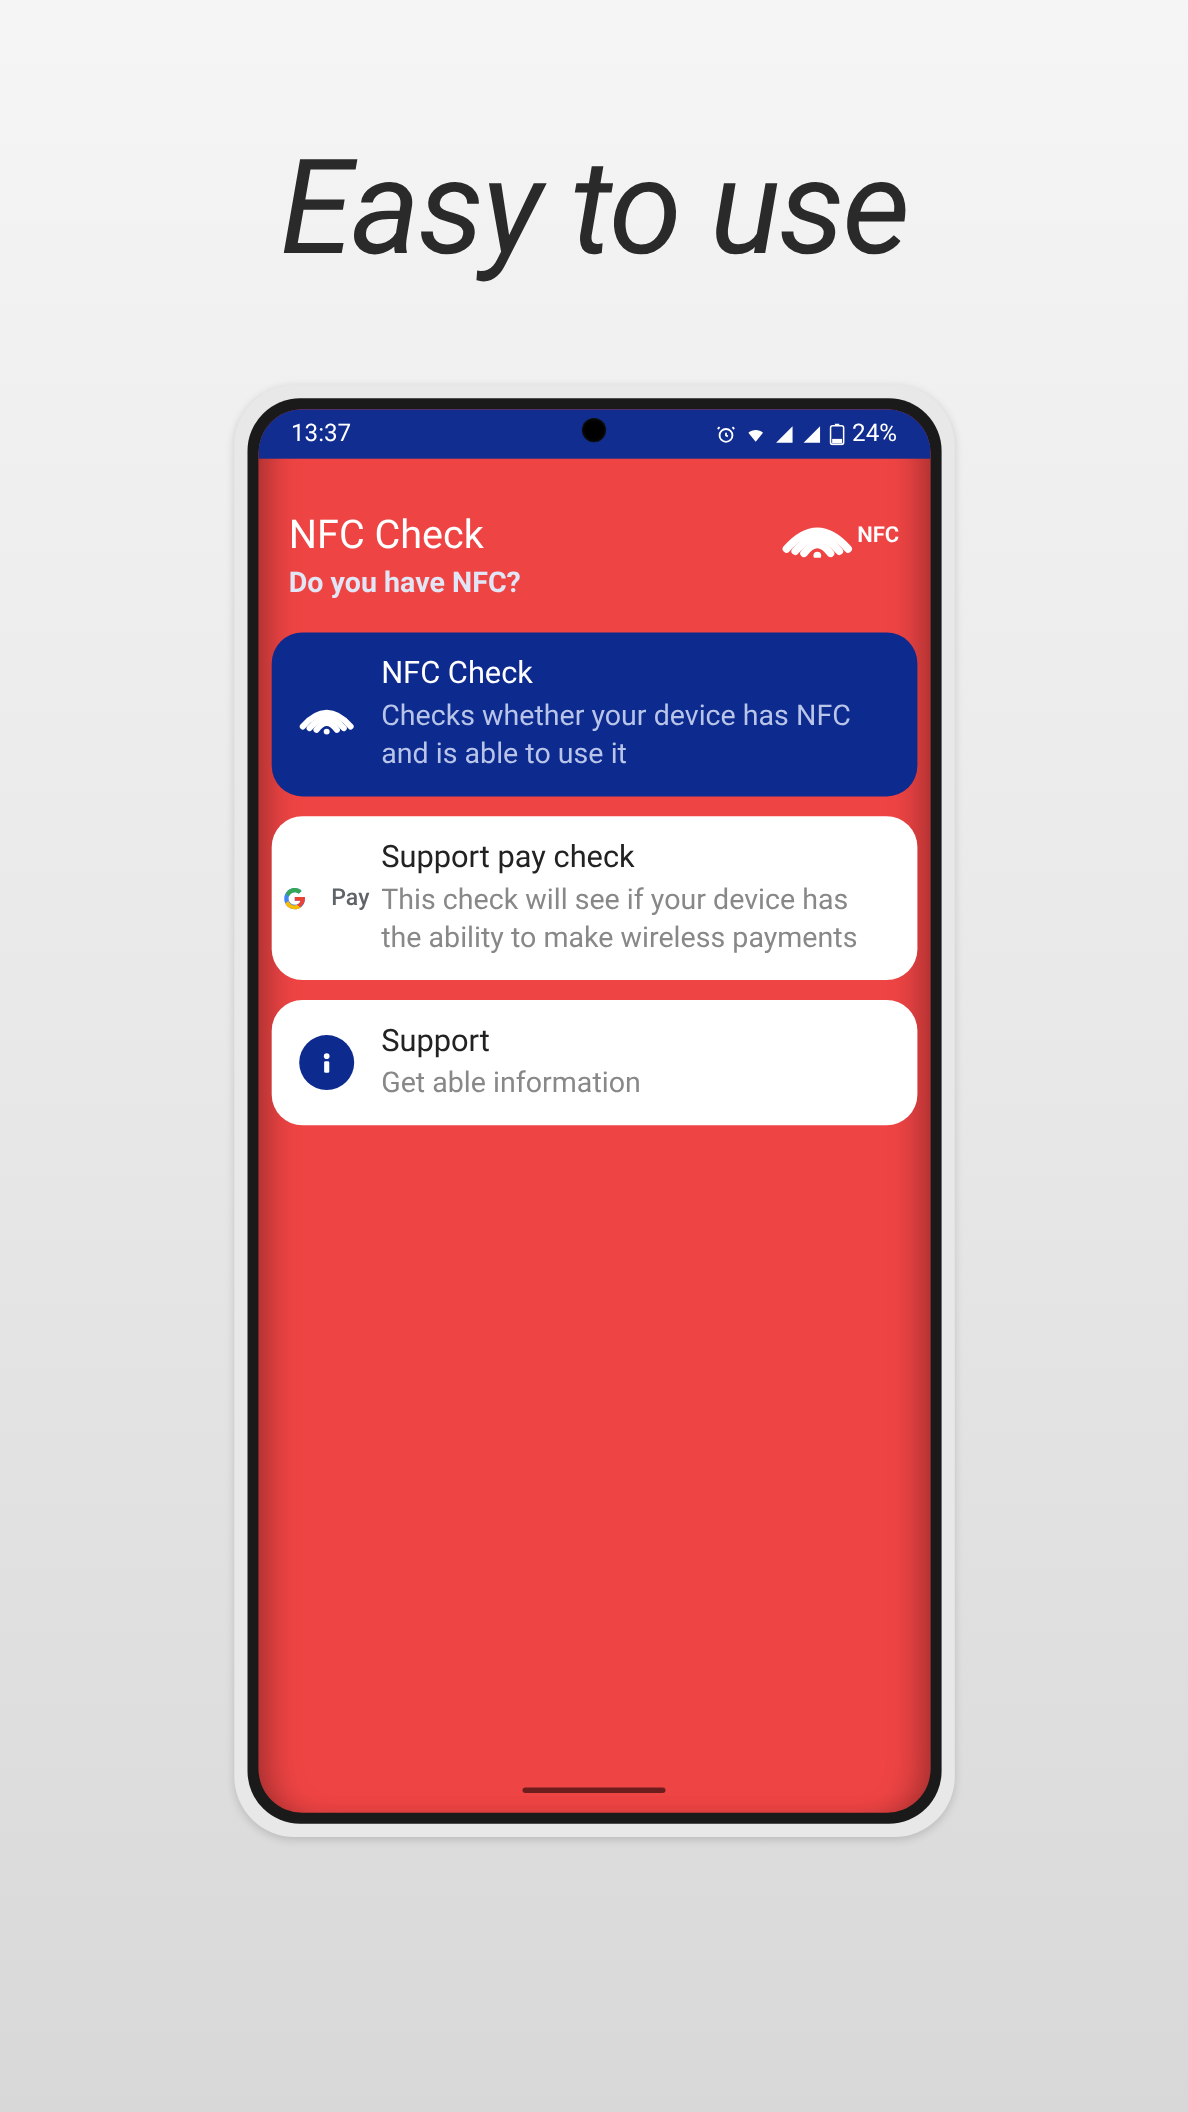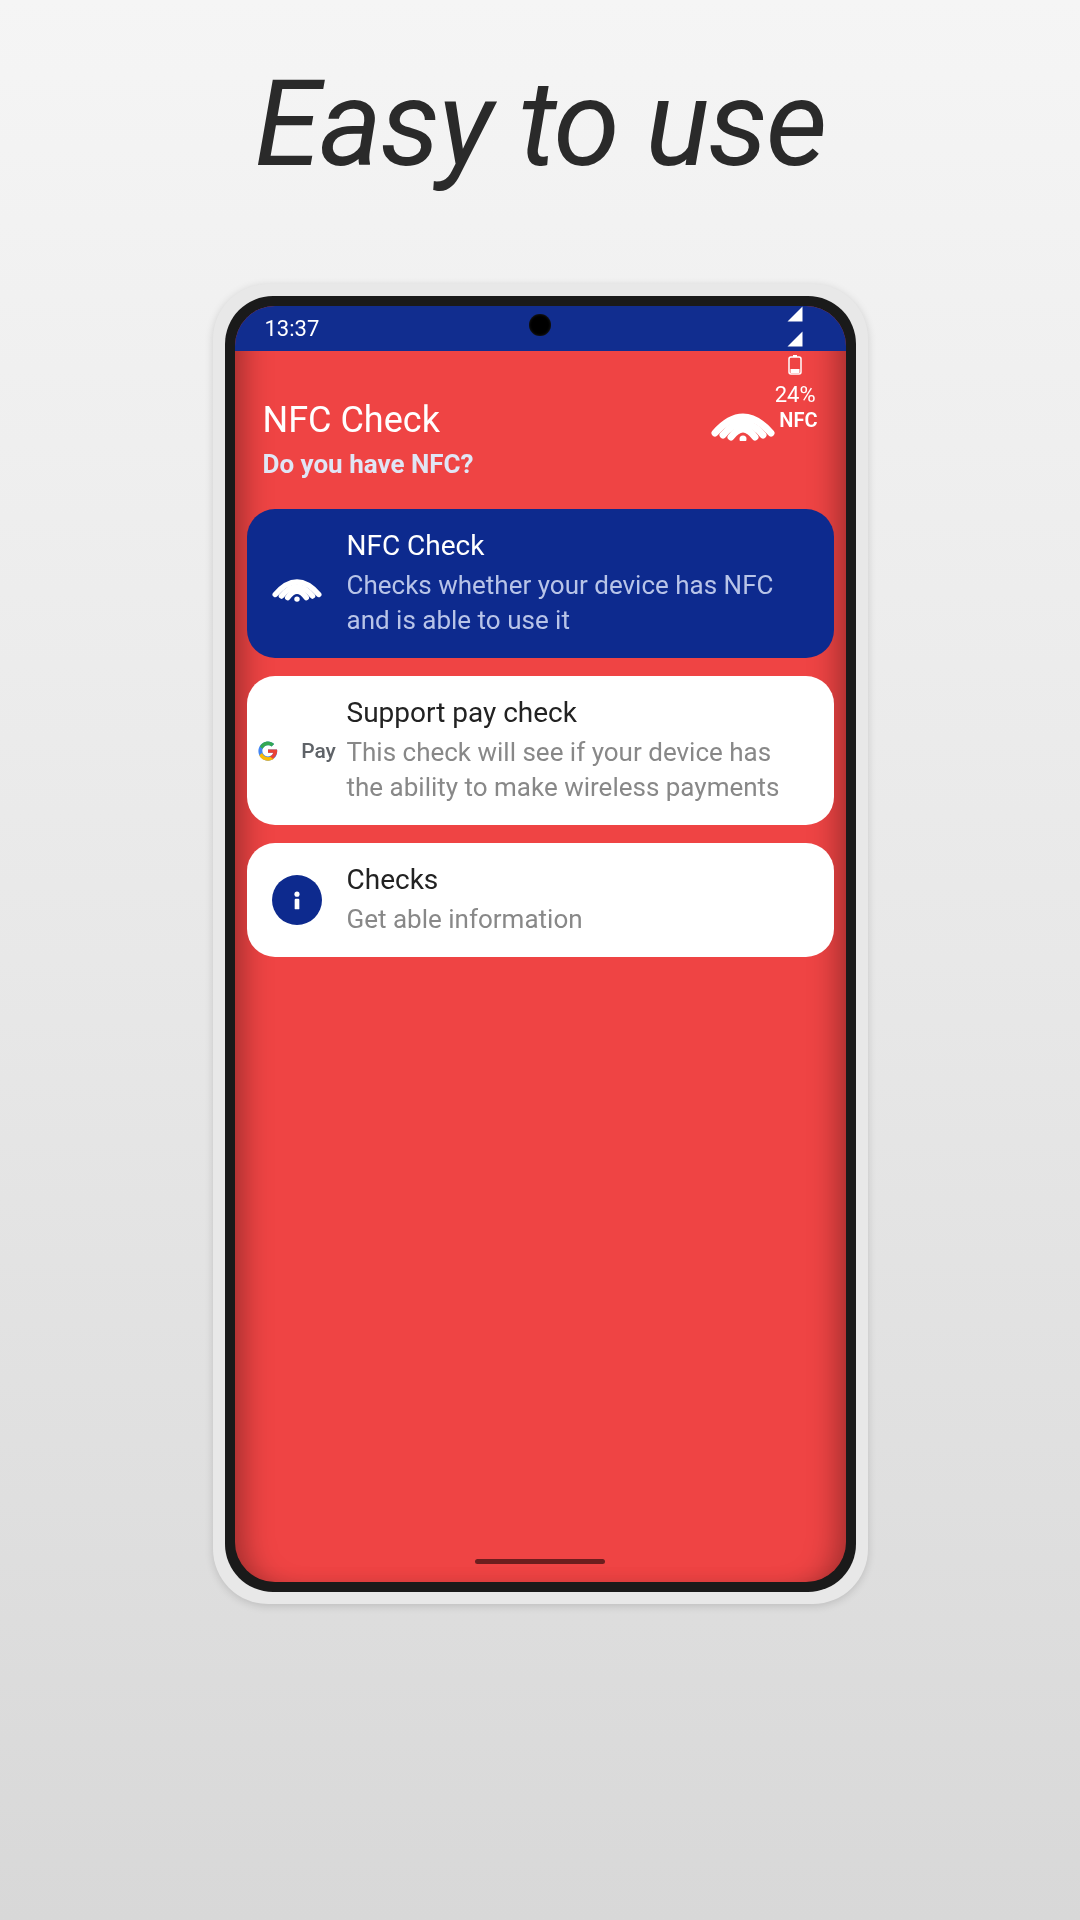--- a/index.html
+++ b/index.html
@@ -22,7 +22,7 @@
     font-style: italic;
     font-weight: 400;
     color: #2a2a2a;
-    margin-top: 54px;
+    margin-top: 120px;
     letter-spacing: -2px;
   }
   .device-frame {

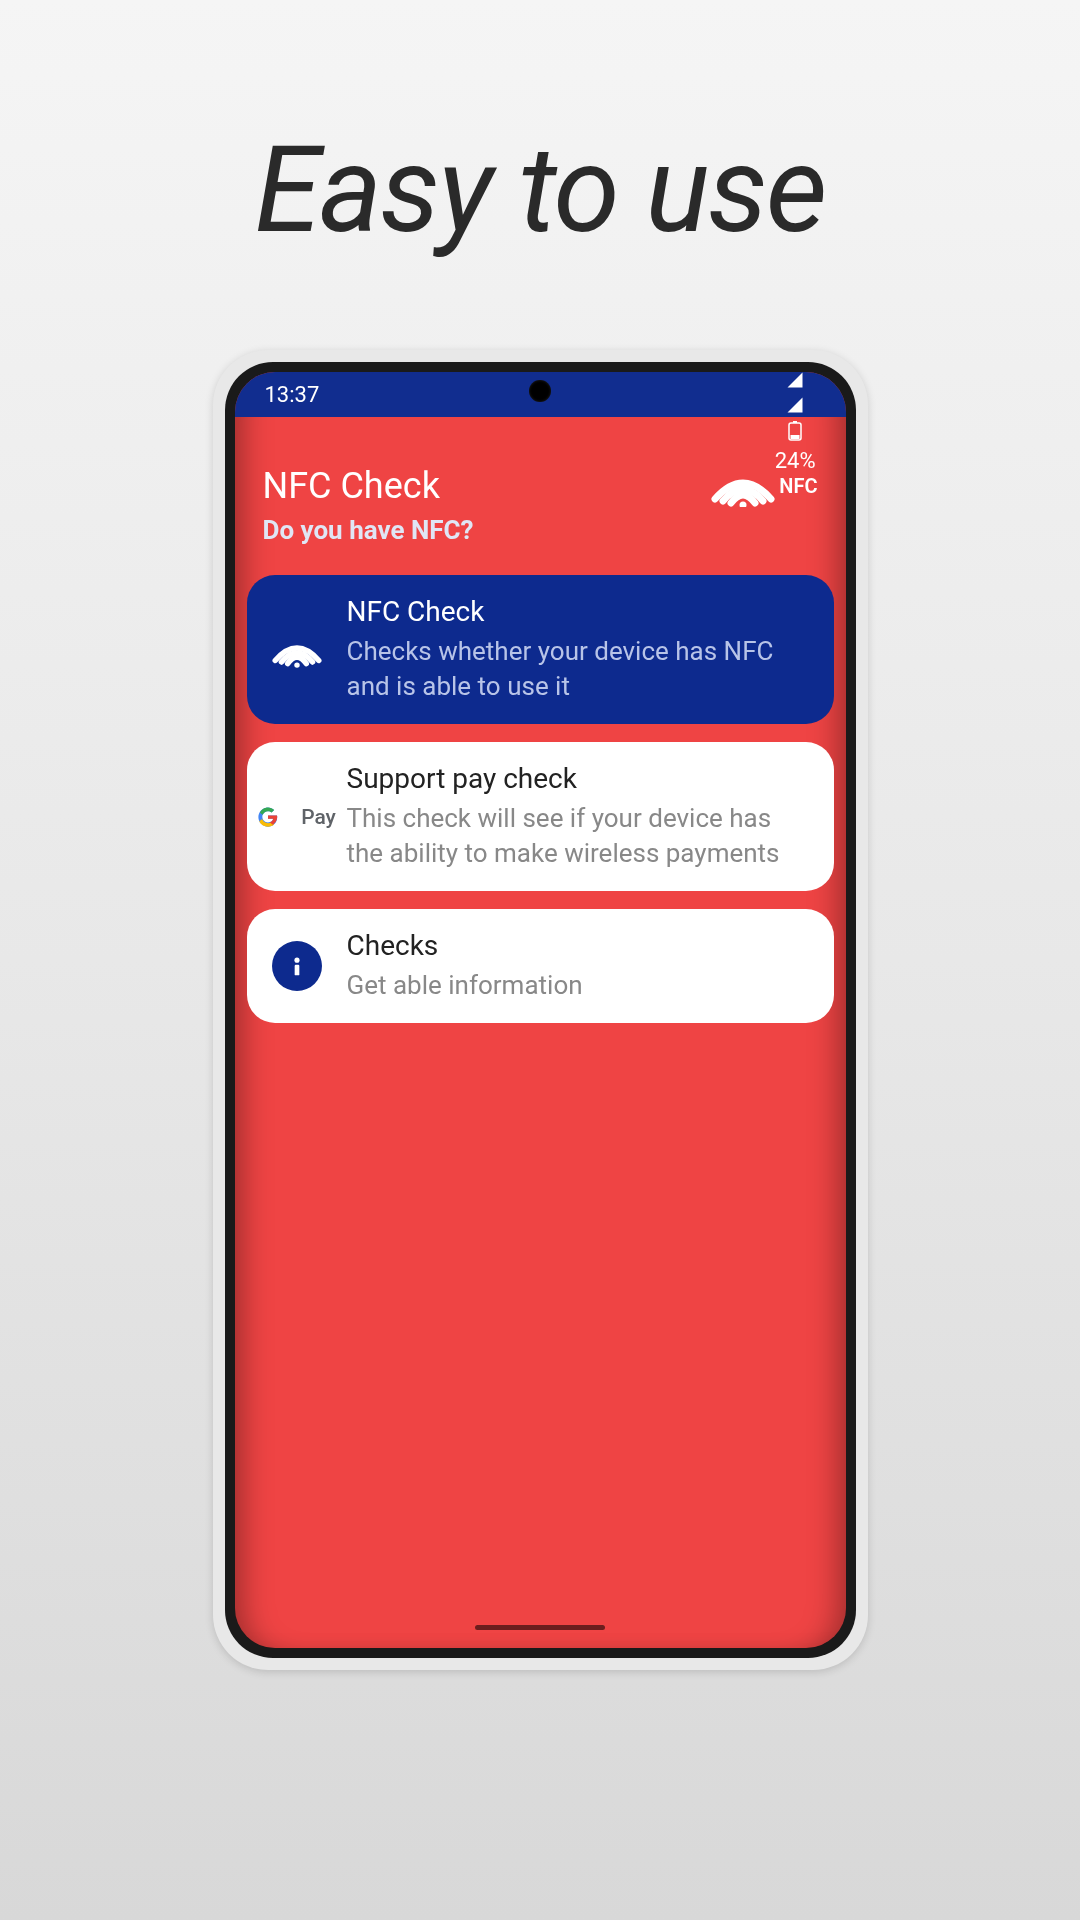--- a/index.html
+++ b/index.html
@@ -83,7 +83,6 @@
     display: flex;
     align-items: center;
     gap: 7px;
-    flex-direction: column;
   }
   .status-icon {
     display: inline-flex;

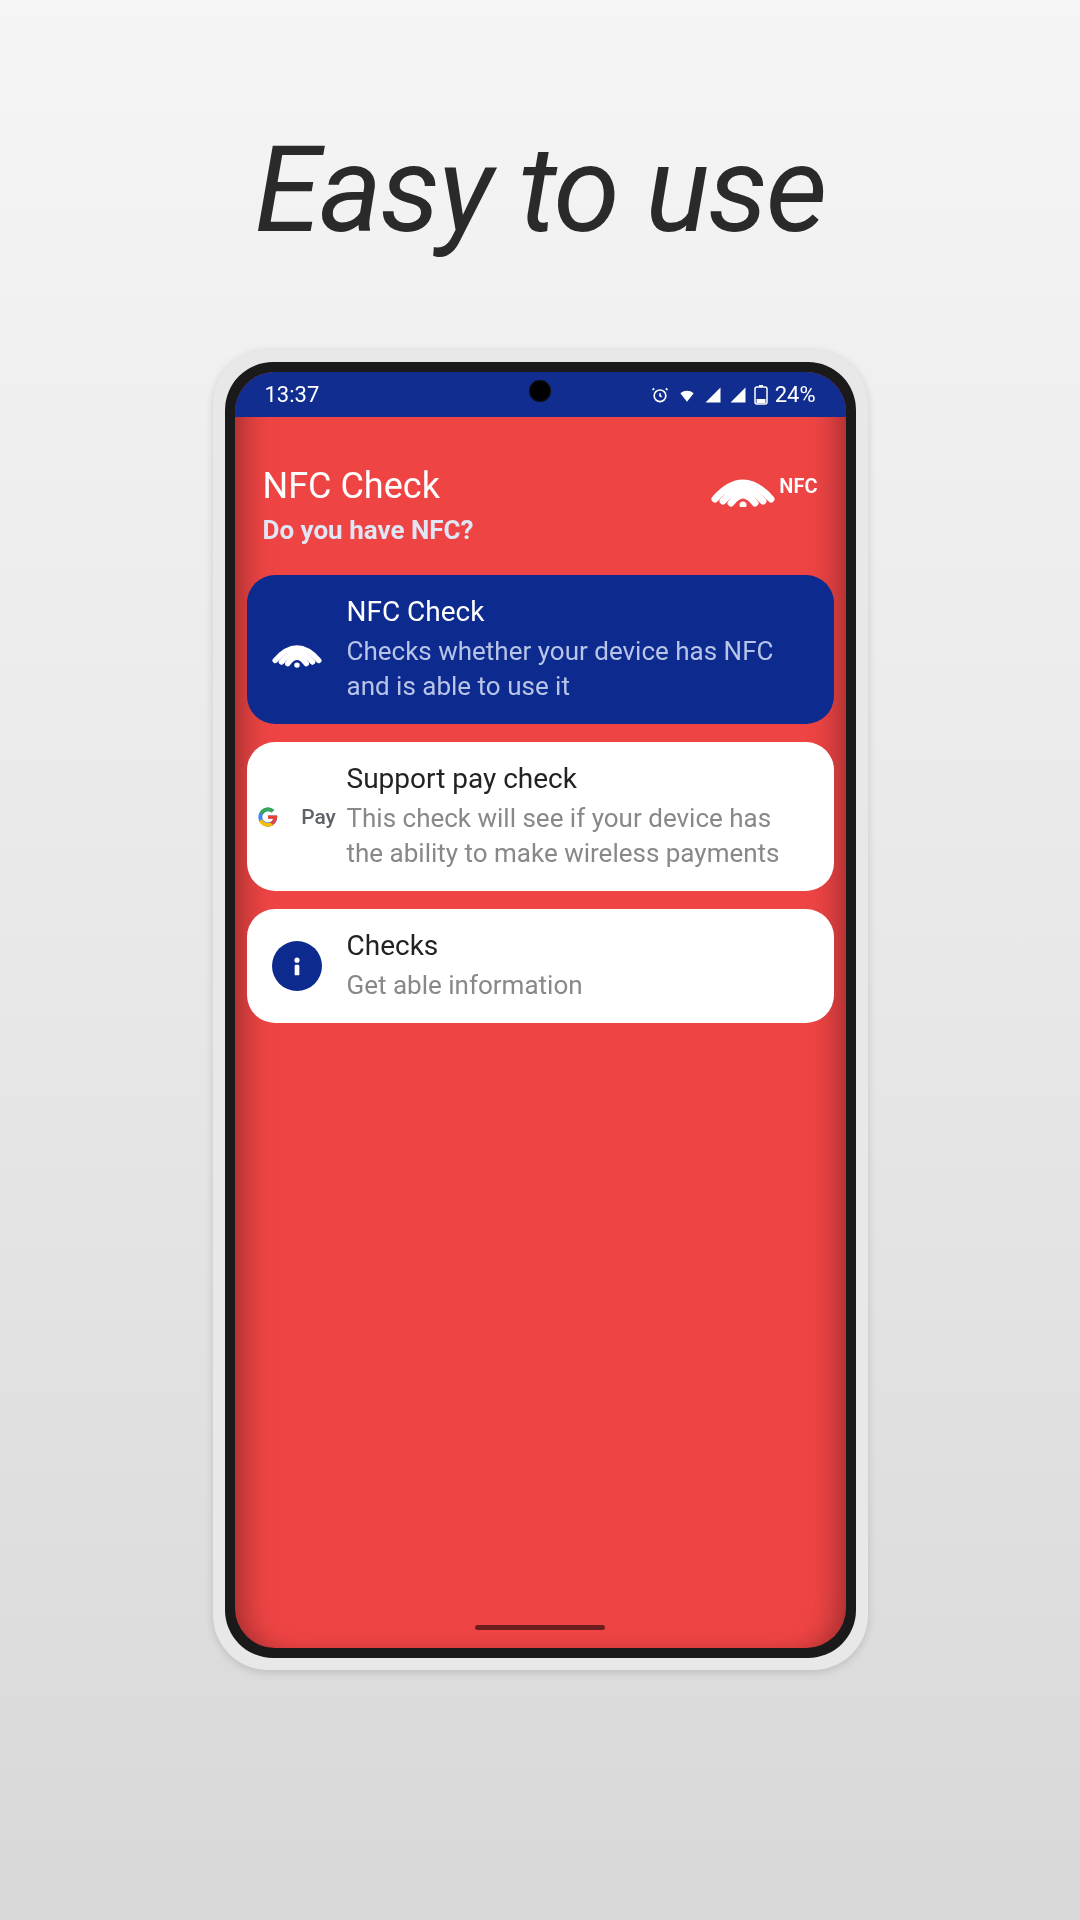--- a/index.html
+++ b/index.html
@@ -305,7 +305,7 @@
             </div>
           </div>
           <div class="card-text">
-            <div class="card-title">Checks</div>
+            <div class="card-title">Support</div>
             <div class="card-subtitle">Get able information</div>
           </div>
         </div>

